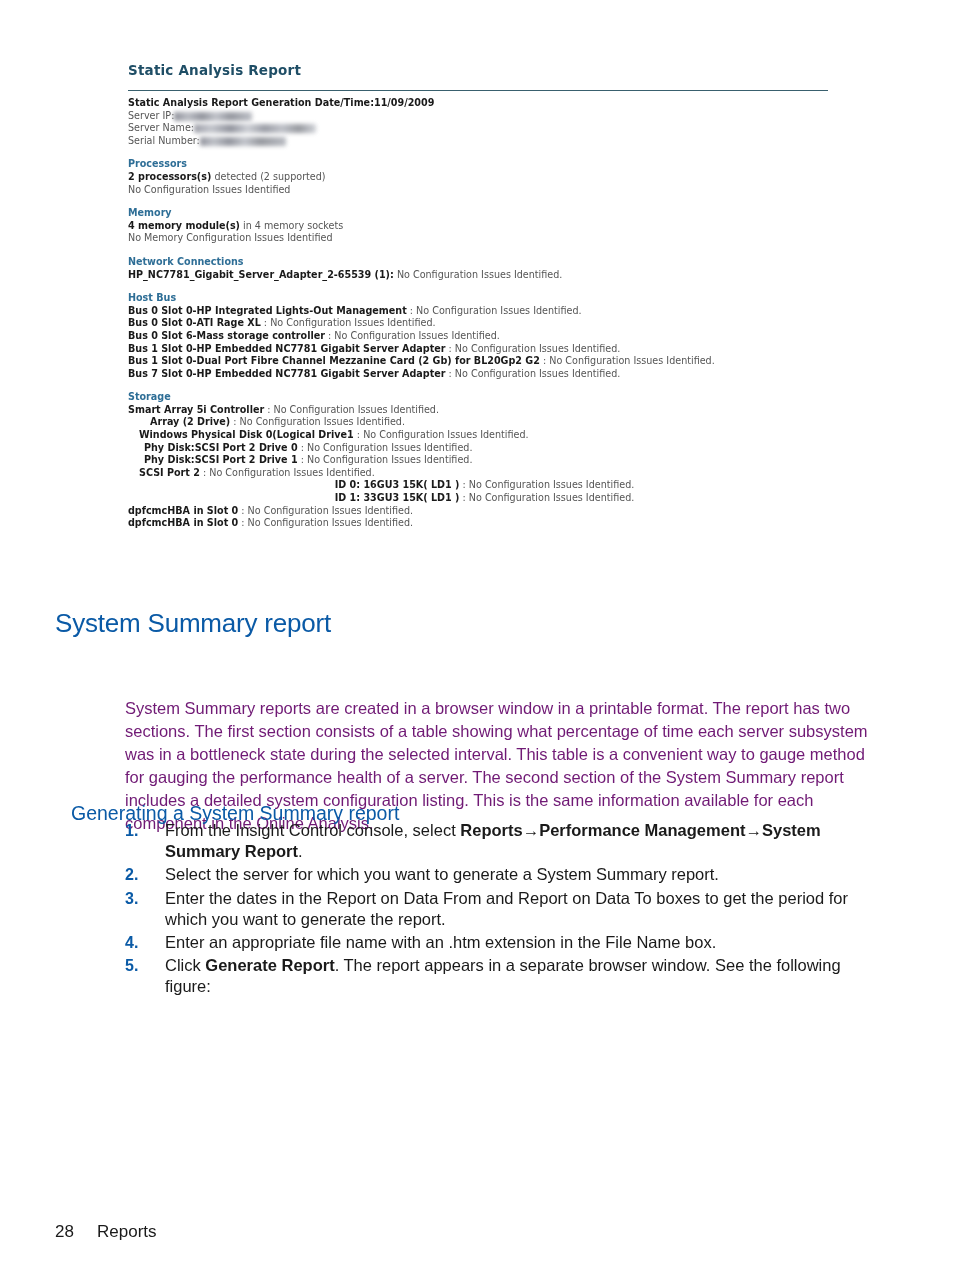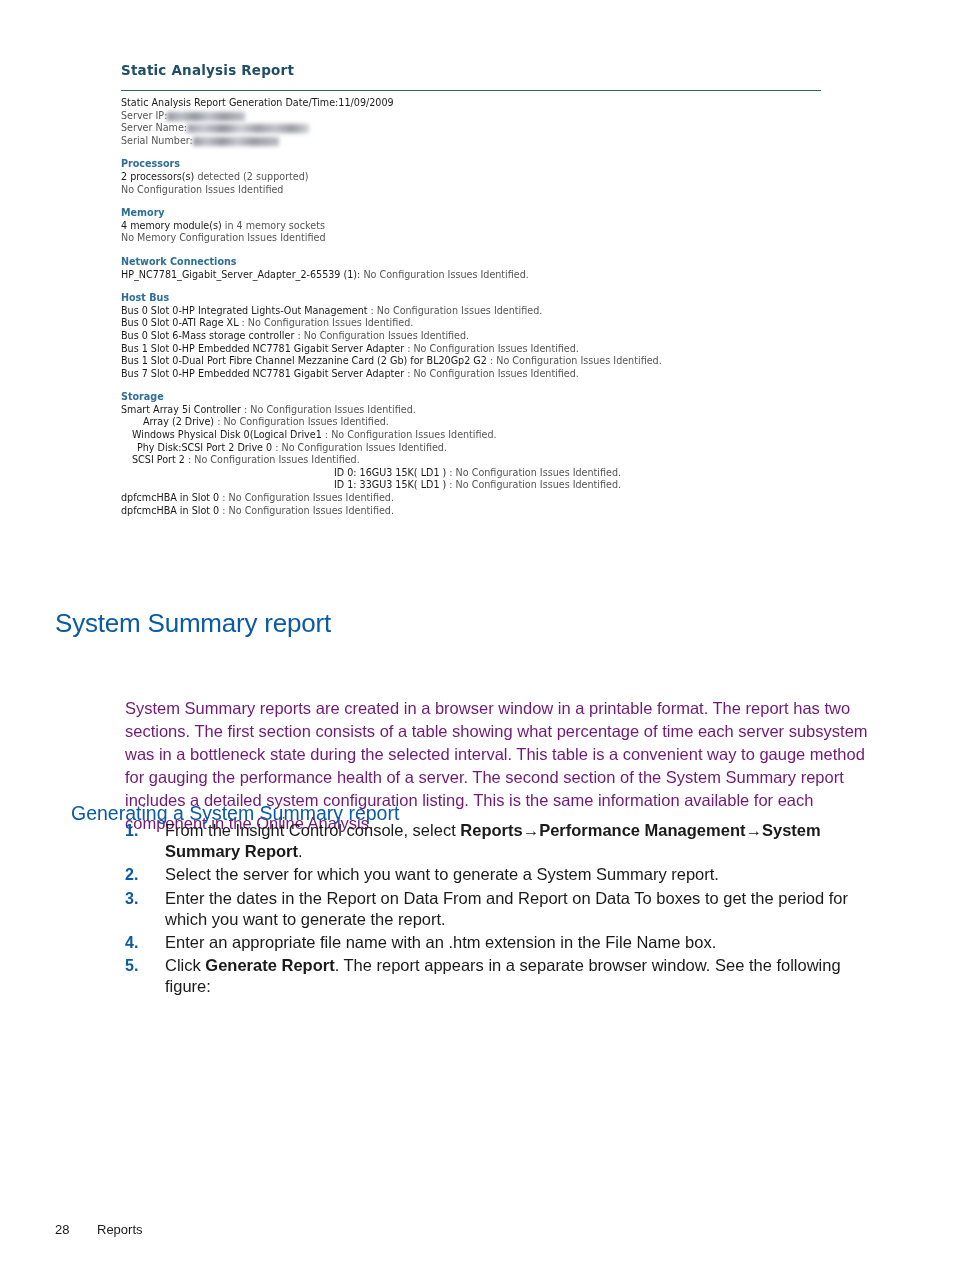--- a/index.html
+++ b/index.html
@@ -19,7 +19,7 @@
   
   .figure {
     position: absolute;
-    left: 121px;
+    left: 128px;
     top: 62px;
     width: 700px;
   }

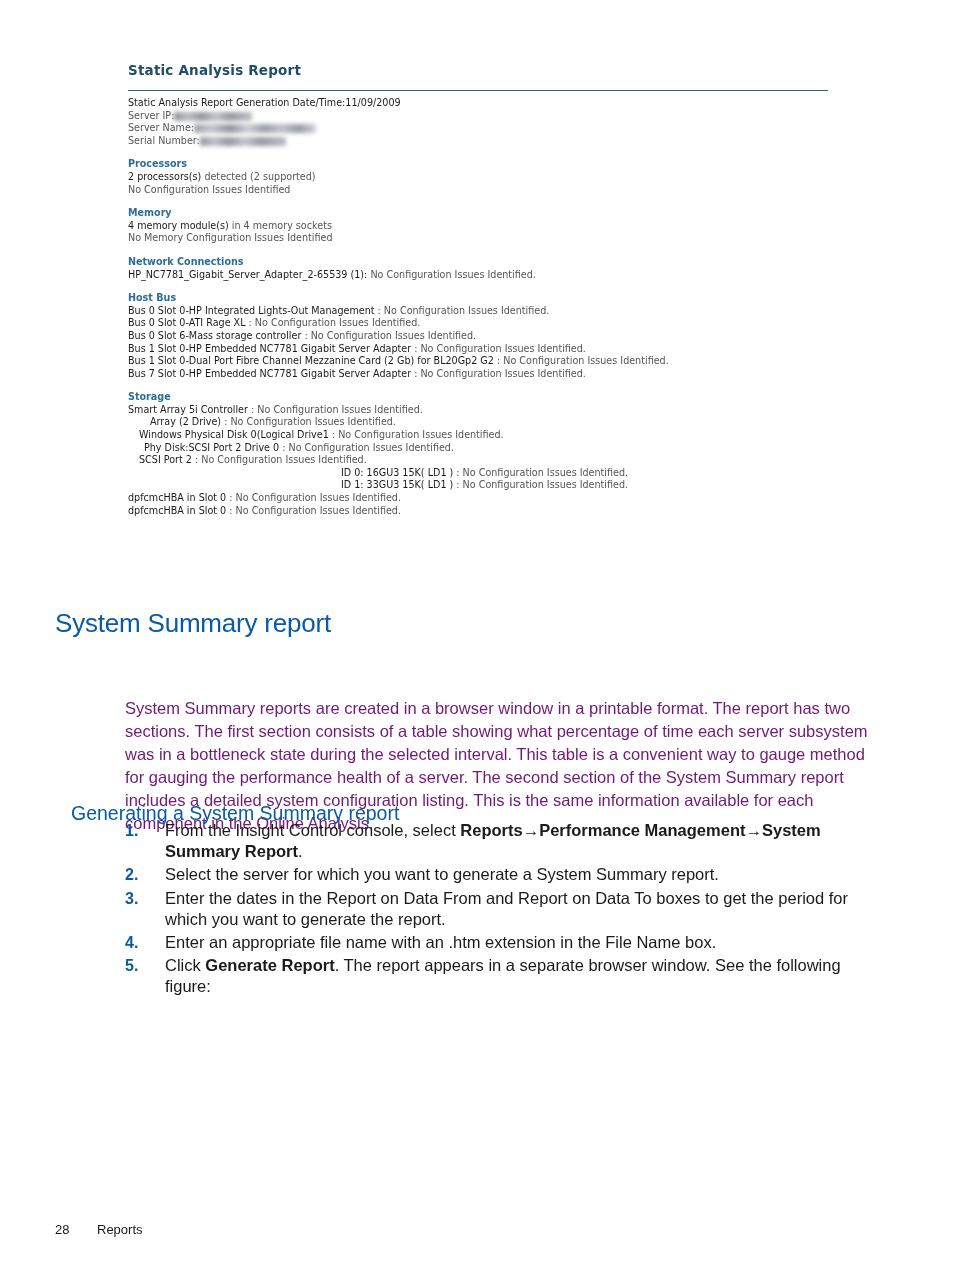--- a/index.html
+++ b/index.html
@@ -44,7 +44,7 @@
     color: #2b2b2b;
   }
   .fig-strong {
-    font-weight: normal;
+    font-weight: bold;
     color: #1a1a1a;
   }
   .fig-norm {

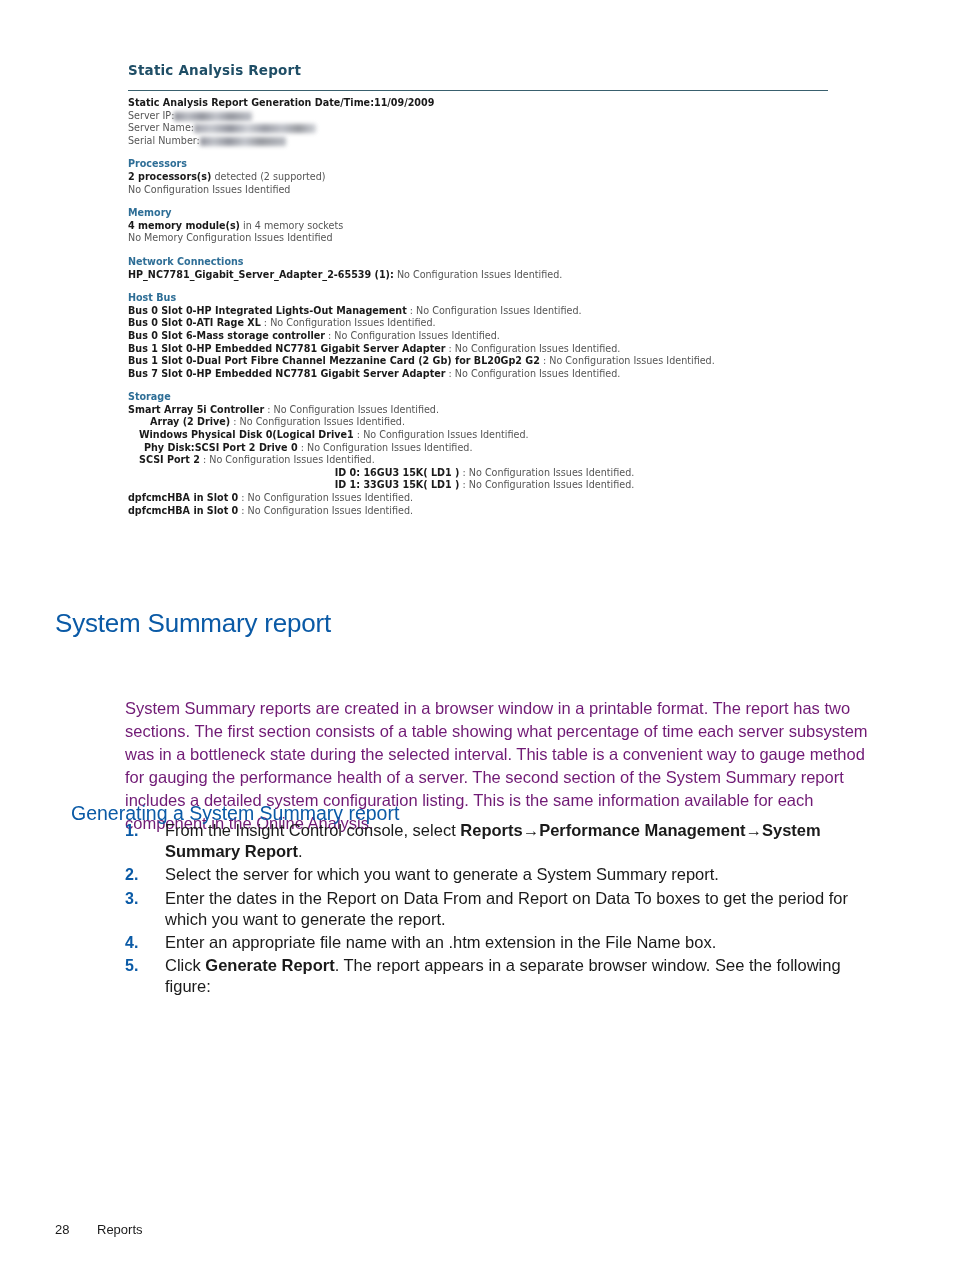--- a/index.html
+++ b/index.html
@@ -226,6 +226,9 @@
     <div class="fig-line i3">
       <span class="fig-strong">Phy Disk:SCSI Port 2 Drive 0</span><span class="fig-norm"> : No Configuration Issues Identified.</span>
     </div>
+    <div class="fig-line i3">
+      <span class="fig-strong">Phy Disk:SCSI Port 2 Drive 1</span><span class="fig-norm"> : No Configuration Issues Identified.</span>
+    </div>
     <div class="fig-line i2">
       <span class="fig-strong">SCSI Port 2</span><span class="fig-norm"> : No Configuration Issues Identified.</span>
     </div>

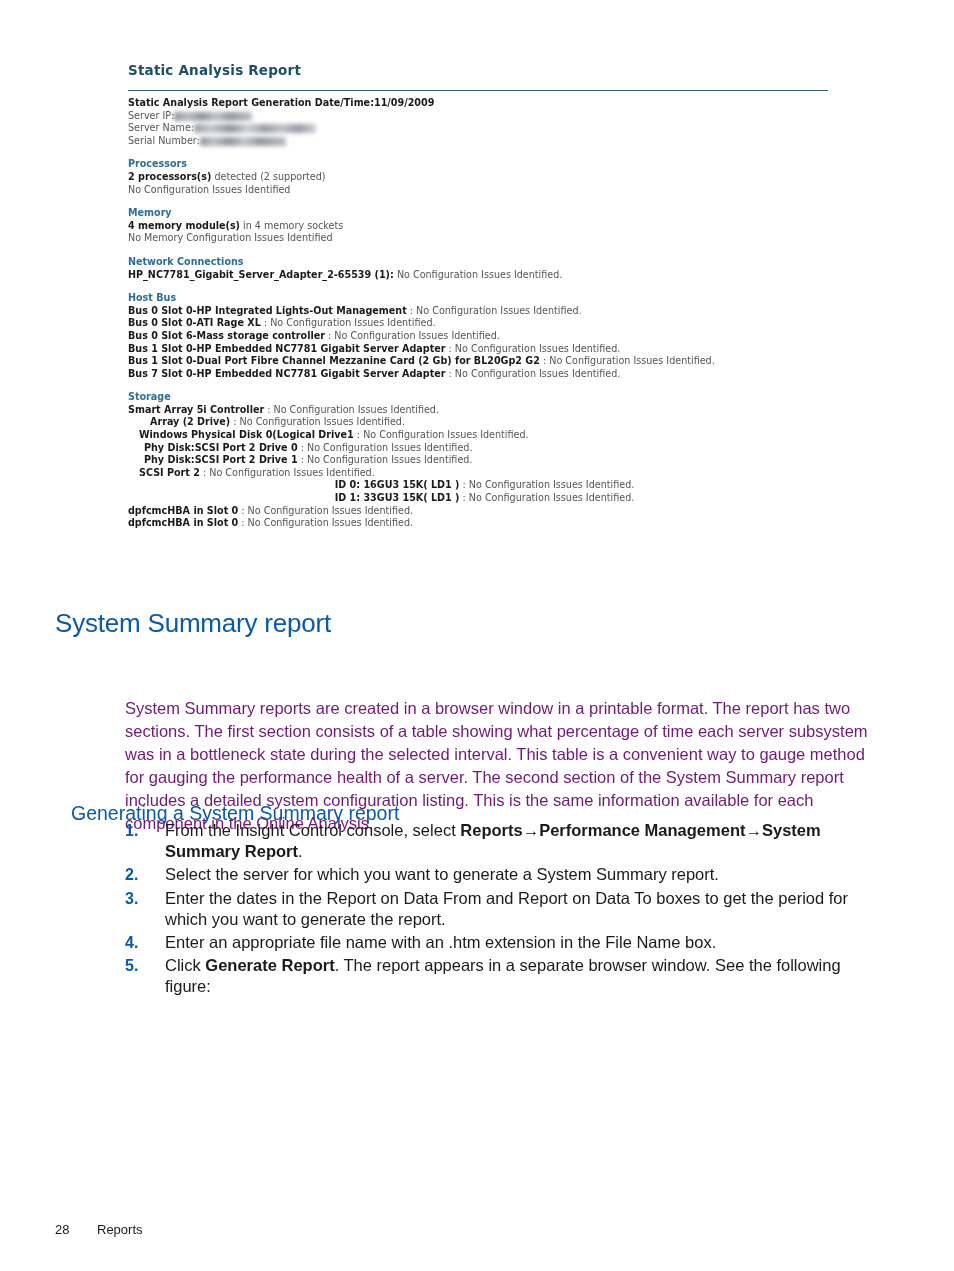--- a/index.html
+++ b/index.html
@@ -143,7 +143,7 @@
     position: absolute;
     left: 55px;
     top: 1222px;
-    font-size: 13px;
+    font-size: 17px;
     color: #1a1a1a;
   }
   .footer .pg { display: inline-block; width: 42px; }

